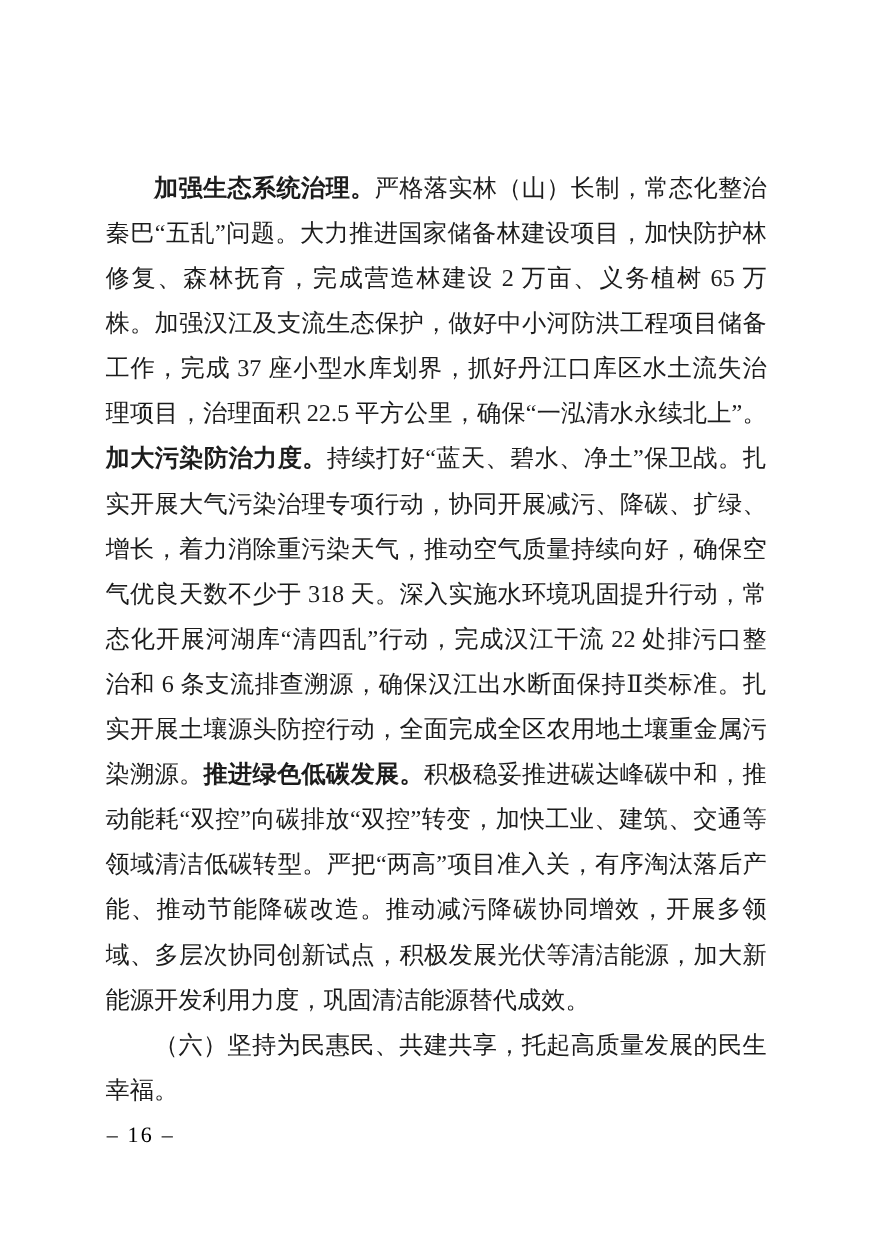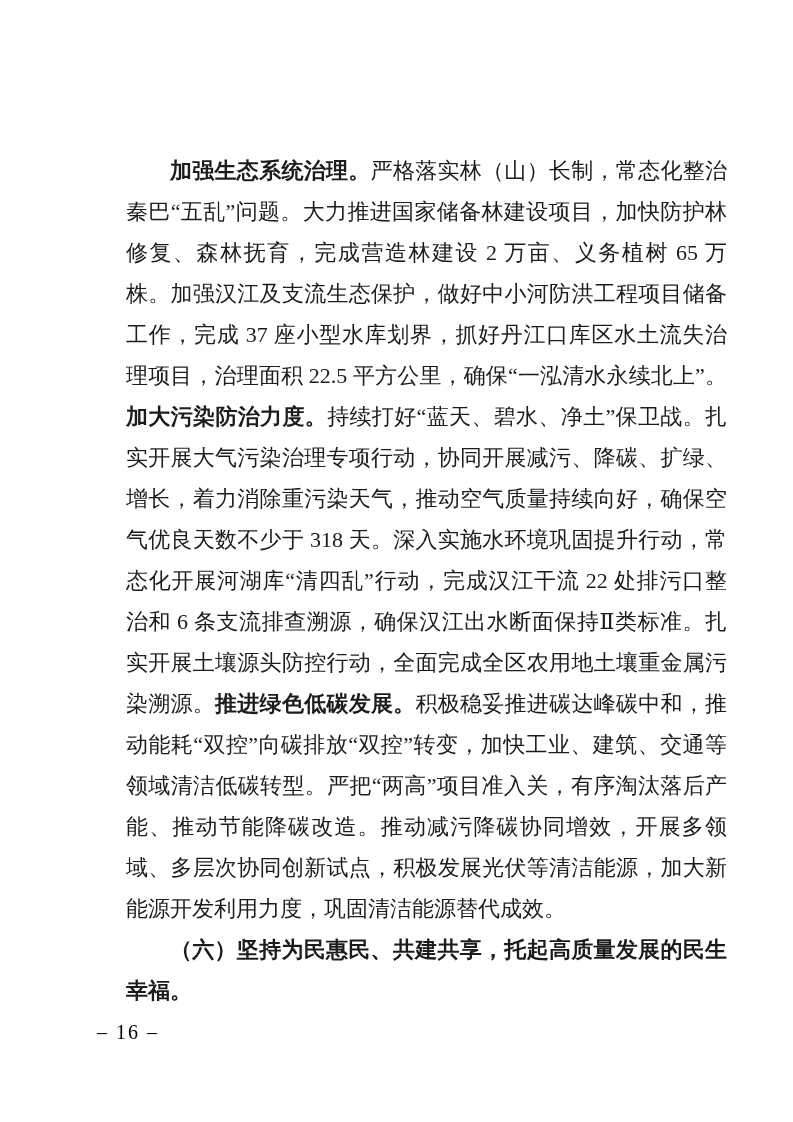--- a/index.html
+++ b/index.html
@@ -27,7 +27,6 @@
     font-size: 22px;
     line-height: 41px;
     text-align: justify;
-    margin-left: 30px;
   }
   .para {
     margin: 0;

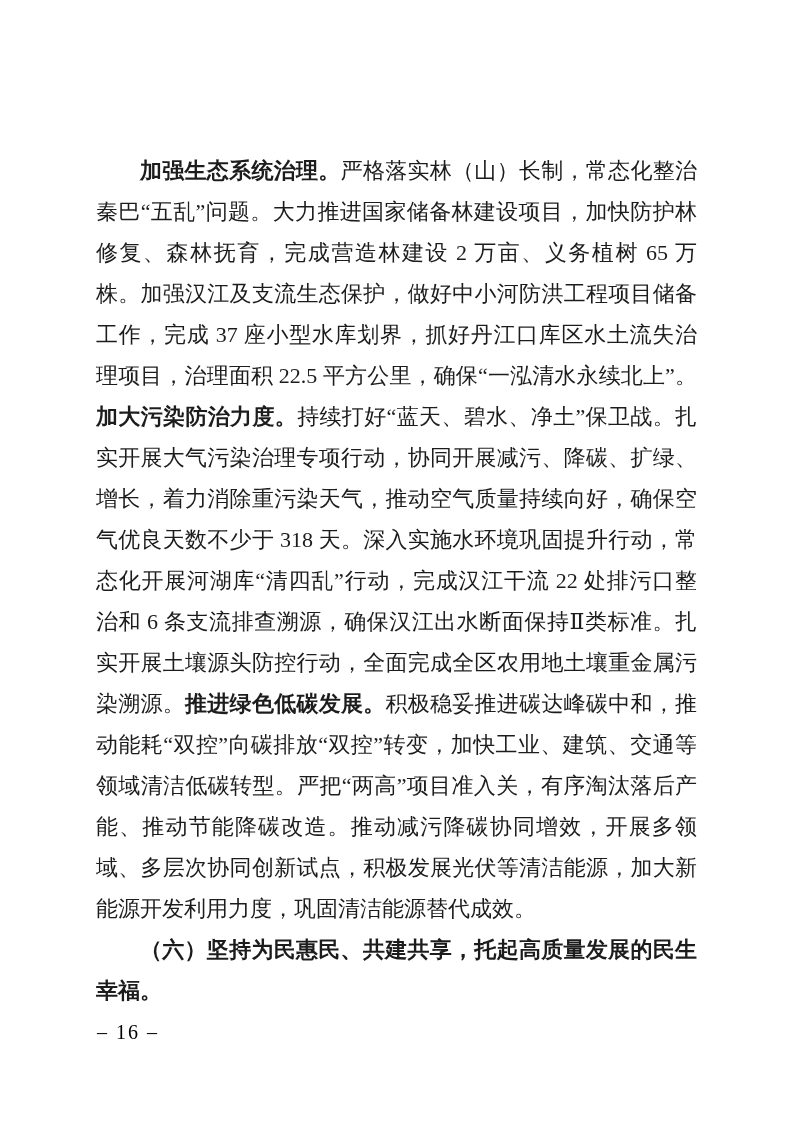--- a/index.html
+++ b/index.html
@@ -38,7 +38,7 @@
     font-family: "Liberation Sans", "DejaVu Sans", sans-serif;
   }
   .kaiti {
-    font-weight: 700;
+    font-weight: 400;
   }
   .page-number {
     position: absolute;

